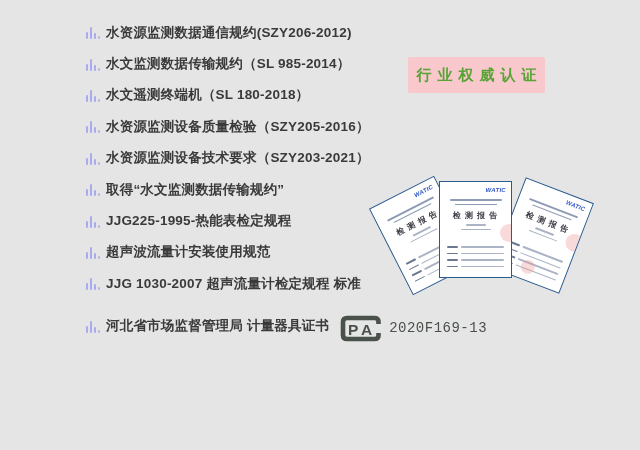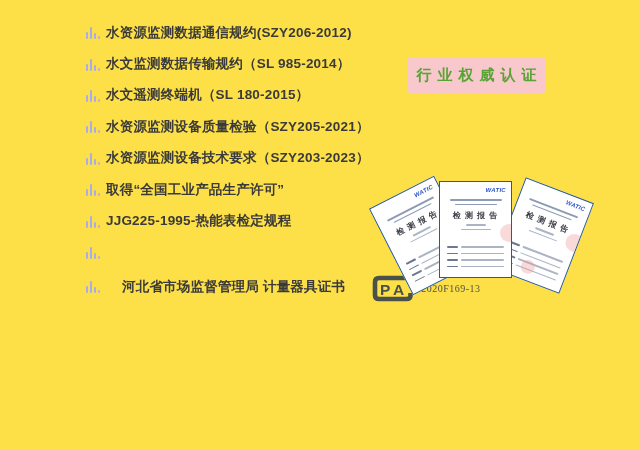--- a/index.html
+++ b/index.html
@@ -3,7 +3,7 @@
 <meta charset="utf-8">
 <style>
   html,body{margin:0;padding:0;background:#ffffff;}
-  .canvas{position:relative;width:640px;height:450px;background:#fde047;overflow:hidden;
+  .canvas{position:relative;width:640px;height:450px;background:#e5e5e5;overflow:hidden;
           font-family:"Liberation Sans",sans-serif;}
 
   

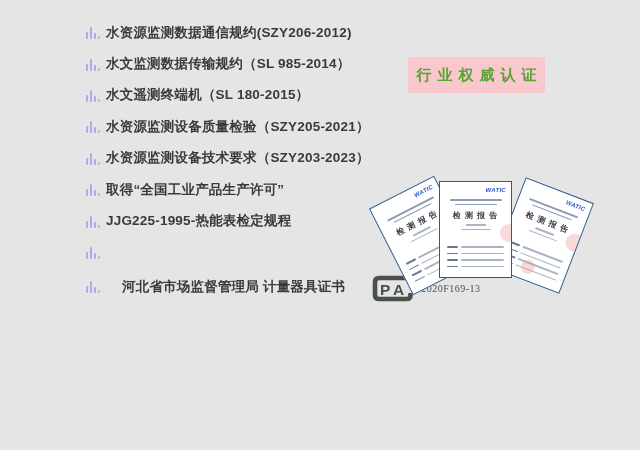--- a/index.html
+++ b/index.html
@@ -75,7 +75,7 @@
           <i class="b3"></i>
           <i class="b4"></i>
         </span>
-      <span class="row-text">水文遥测终端机（SL 180-2015）</span>
+      <span class="row-text">水文遥测终端机（SL 180-2018）</span>
     </div>
     <div class="row">
       <span class="bars">

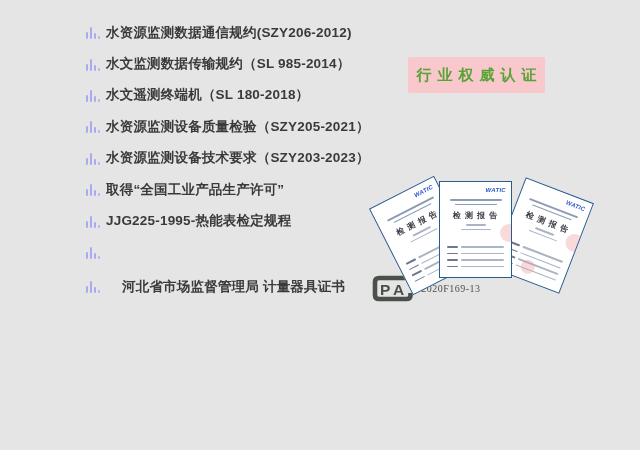--- a/index.html
+++ b/index.html
@@ -84,7 +84,7 @@
           <i class="b3"></i>
           <i class="b4"></i>
         </span>
-      <span class="row-text">水资源监测设备质量检验（SZY205-2021）</span>
+      <span class="row-text">水资源监测设备质量检验（SZY205-2016）</span>
     </div>
     <div class="row">
       <span class="bars">

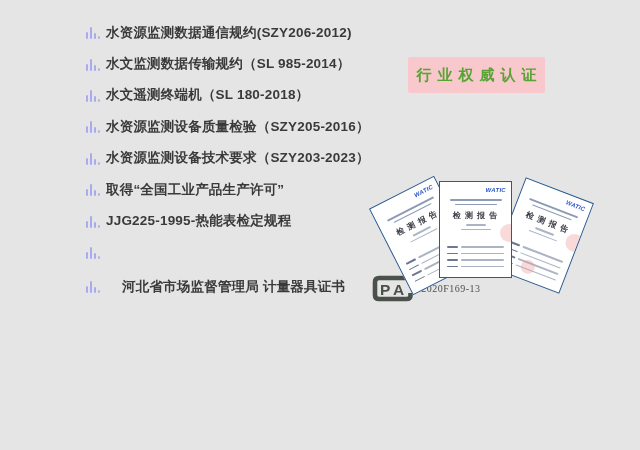--- a/index.html
+++ b/index.html
@@ -93,7 +93,7 @@
           <i class="b3"></i>
           <i class="b4"></i>
         </span>
-      <span class="row-text">水资源监测设备技术要求（SZY203-2023）</span>
+      <span class="row-text">水资源监测设备技术要求（SZY203-2021）</span>
     </div>
     <div class="row">
       <span class="bars">

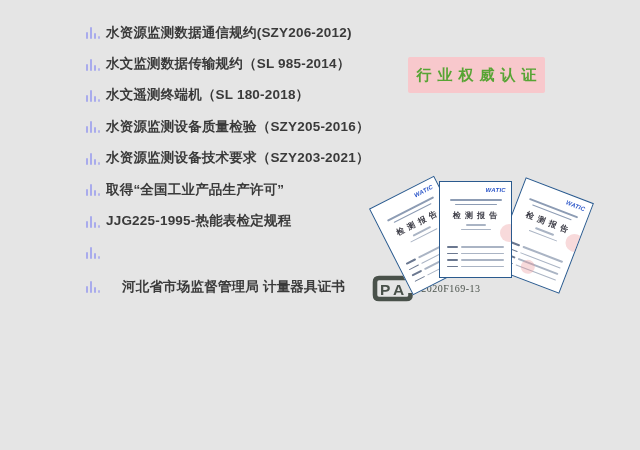--- a/index.html
+++ b/index.html
@@ -102,7 +102,7 @@
           <i class="b3"></i>
           <i class="b4"></i>
         </span>
-      <span class="row-text">取得“全国工业产品生产许可”</span>
+      <span class="row-text">取得“水文监测数据传输规约”</span>
     </div>
     <div class="row">
       <span class="bars">

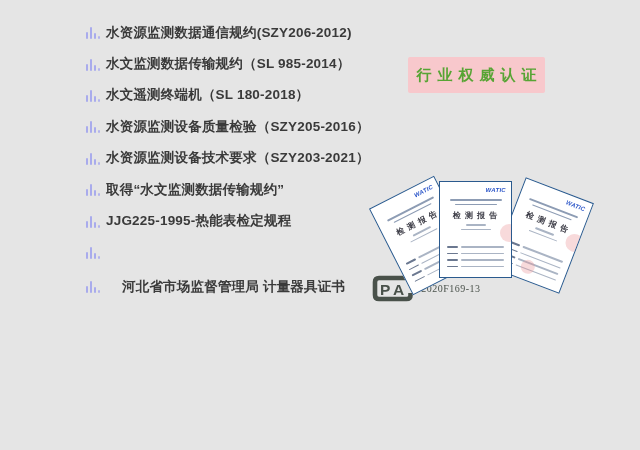--- a/index.html
+++ b/index.html
@@ -120,6 +120,7 @@
           <i class="b3"></i>
           <i class="b4"></i>
         </span>
+      <span class="row-text">超声波流量计安装使用规范</span>
     </div>
     <div class="row last">
       <span class="bars">

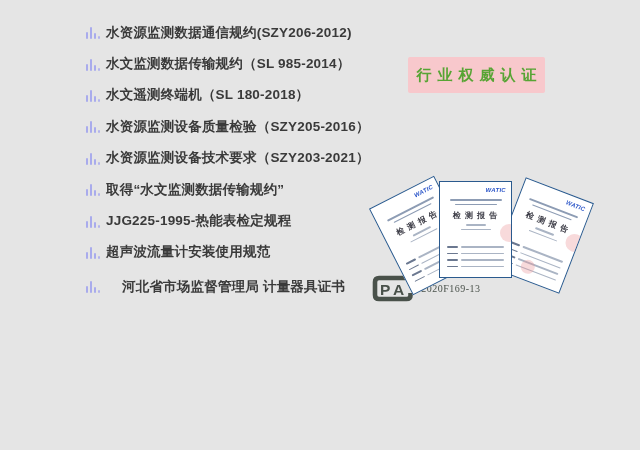--- a/index.html
+++ b/index.html
@@ -122,6 +122,15 @@
         </span>
       <span class="row-text">超声波流量计安装使用规范</span>
     </div>
+    <div class="row">
+      <span class="bars">
+          <i class="b1"></i>
+          <i class="b2"></i>
+          <i class="b3"></i>
+          <i class="b4"></i>
+        </span>
+      <span class="row-text">JJG 1030-2007 超声流量计检定规程 标准</span>
+    </div>
     <div class="row last">
       <span class="bars">
           <i class="b1"></i>

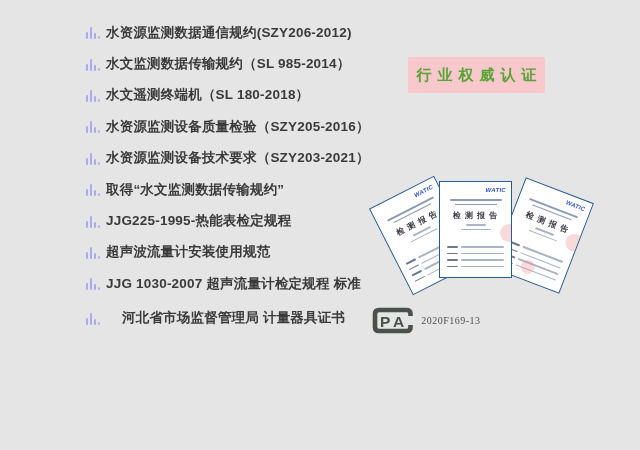--- a/index.html
+++ b/index.html
@@ -9,7 +9,7 @@
   
   .list{position:absolute;left:86px;top:17px;}
   .row{height:31.4px;display:flex;align-items:center;}
-  .row.last{margin-top:3px;gap:16px;}
+  .row.last{margin-top:11px;}
   .bars{display:inline-flex;align-items:flex-end;gap:1.5px;width:14px;height:13px;margin-right:6px;flex:0 0 auto;}
   .bars i{display:block;width:2.6px;background:#a9abec;border-radius:1px;}
   .bars .b1{height:7px}.bars .b2{height:12px}.bars .b3{height:6px}.bars .b4{height:3px;opacity:.85}

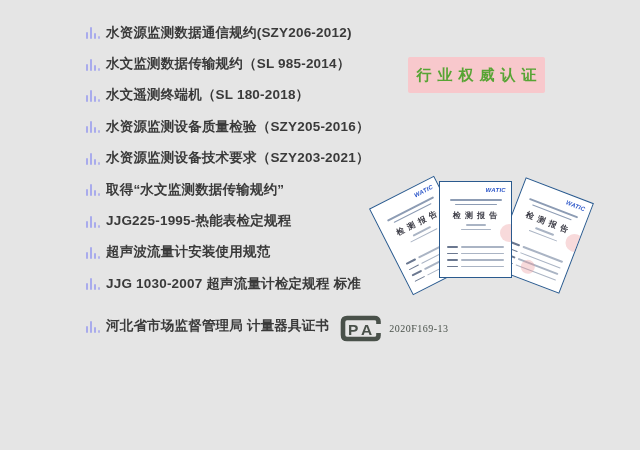--- a/index.html
+++ b/index.html
@@ -42,7 +42,7 @@
 
   
   .cpa{display:inline-flex;align-items:center;margin-left:10px;margin-top:4px;}
-  .cpa-code{font-family:Liberation Serif, serif;font-size:10px;color:#49514a;letter-spacing:.5px;margin-left:6px;}
+  .cpa-code{font-family:Liberation Mono, monospace;font-size:14px;color:#49514a;letter-spacing:.5px;margin-left:6px;}
 </style>
 </head>
 <body>

